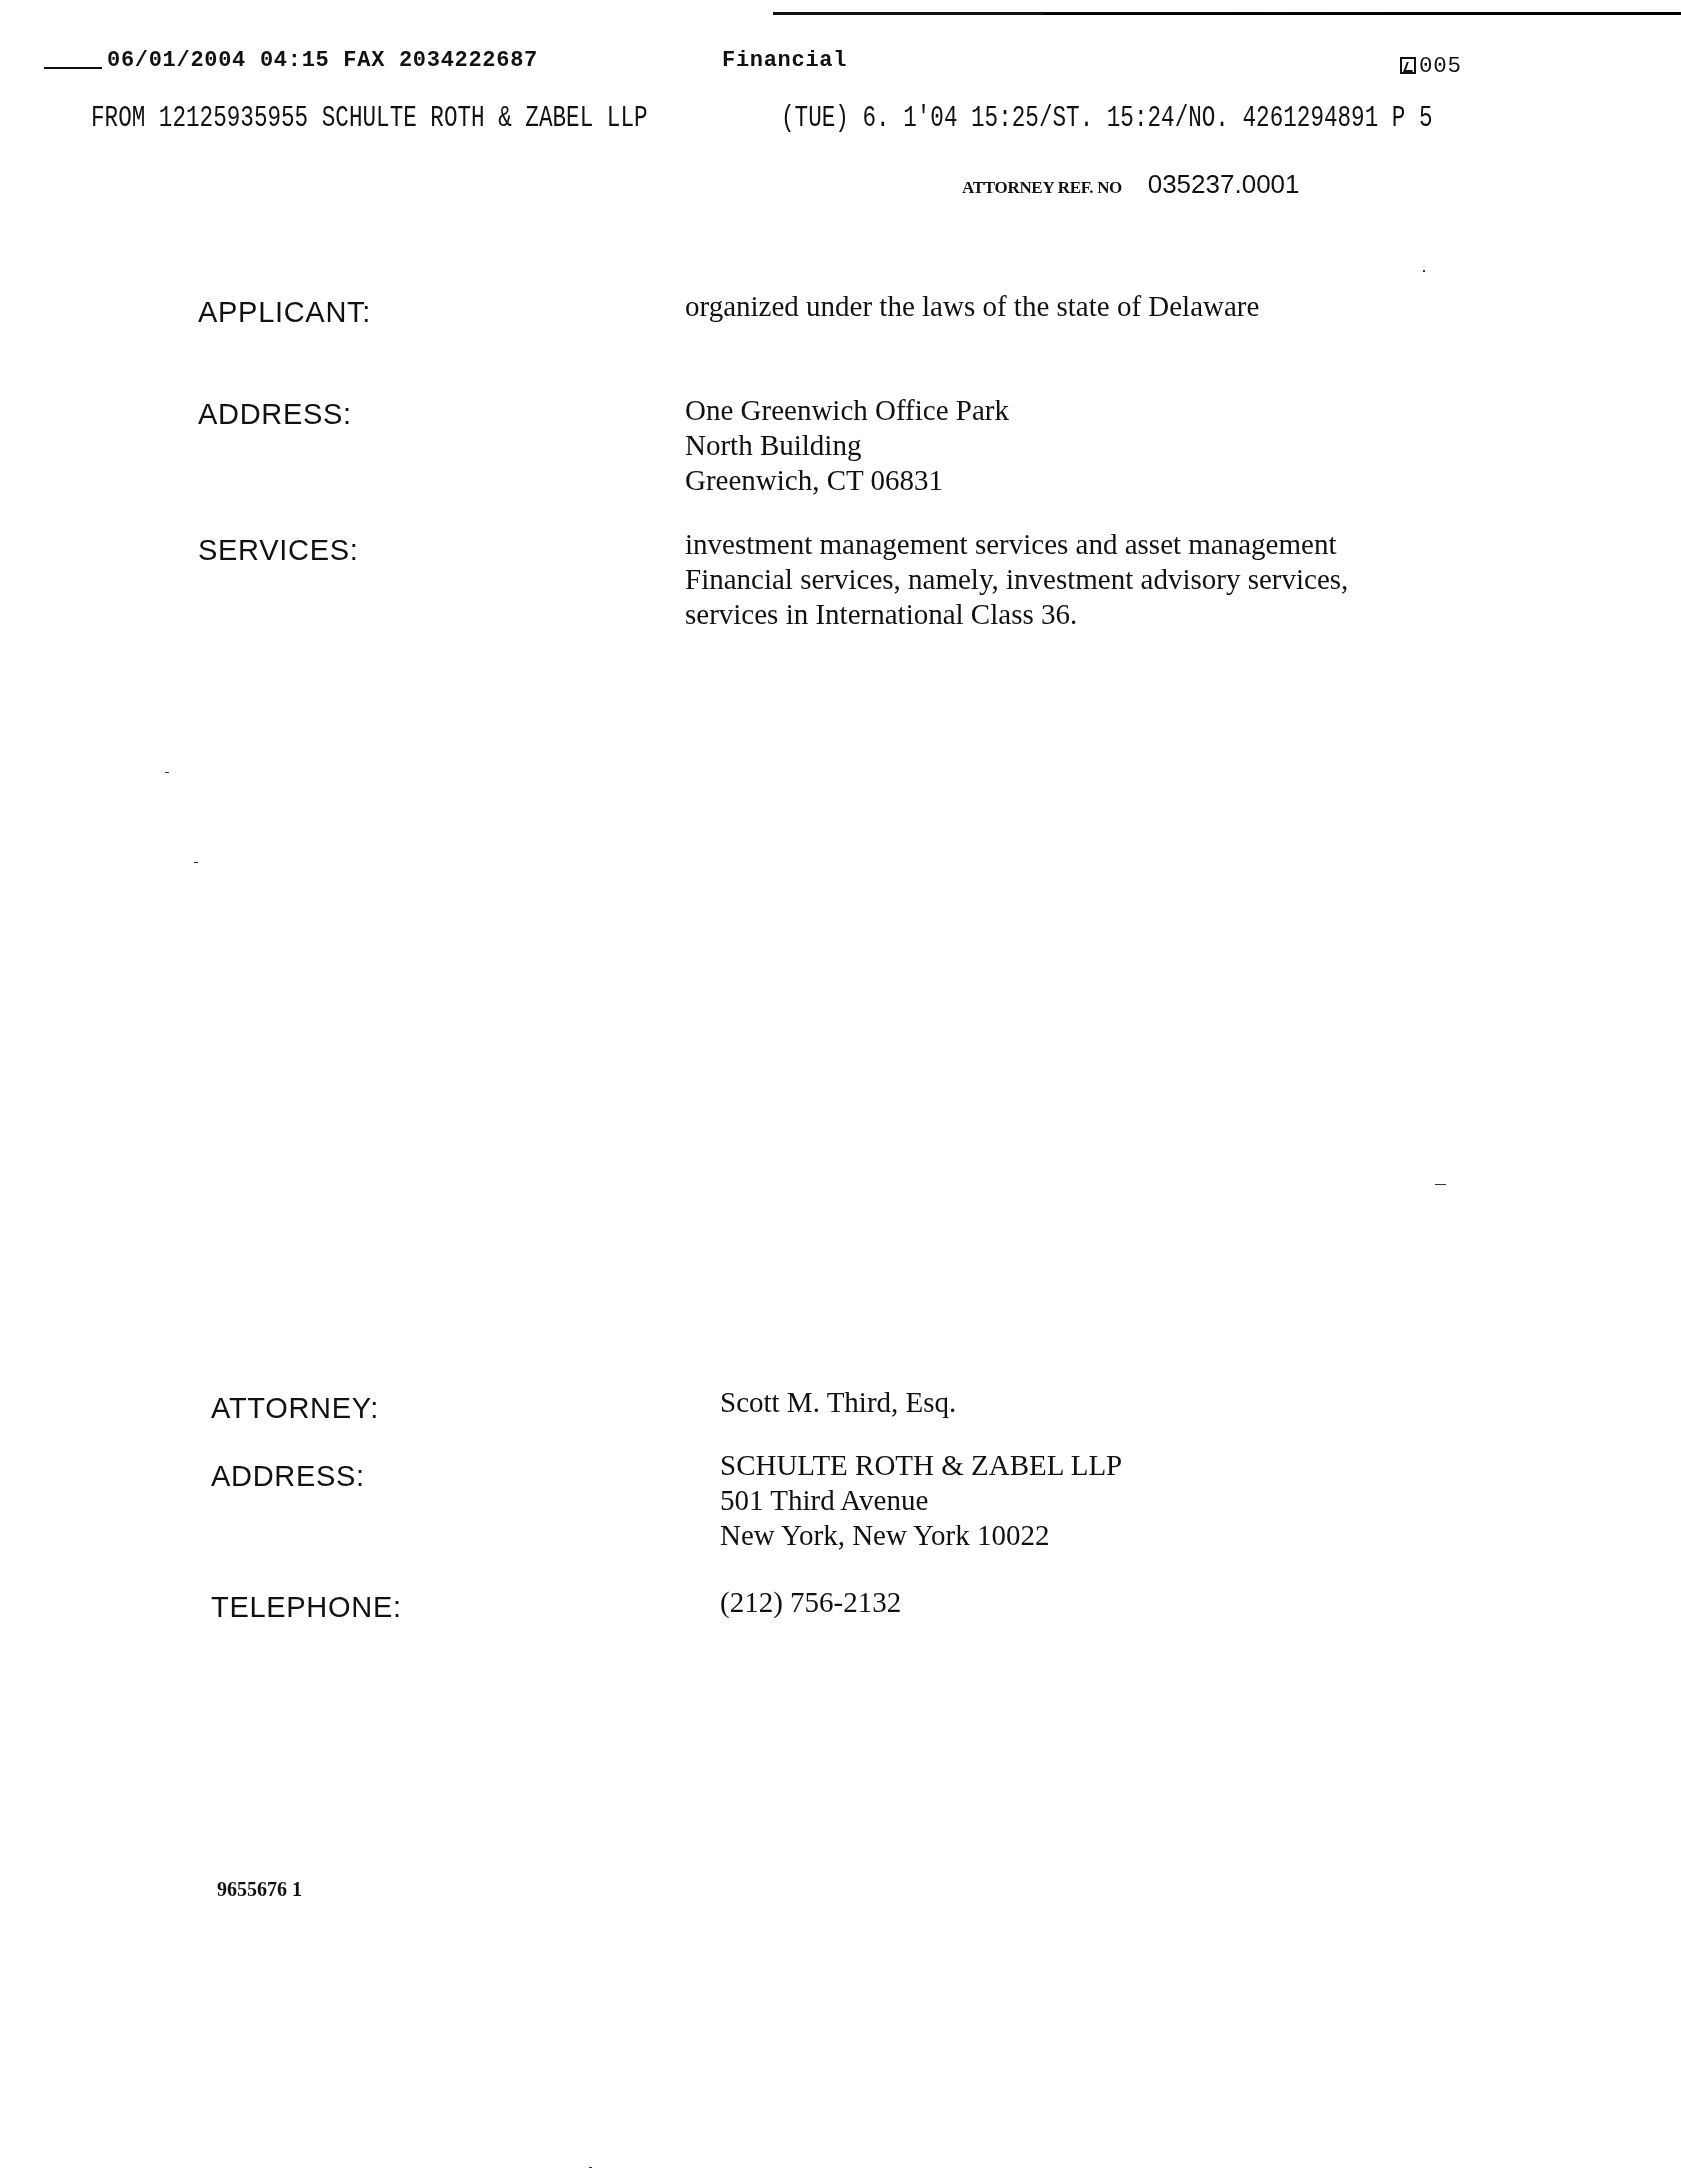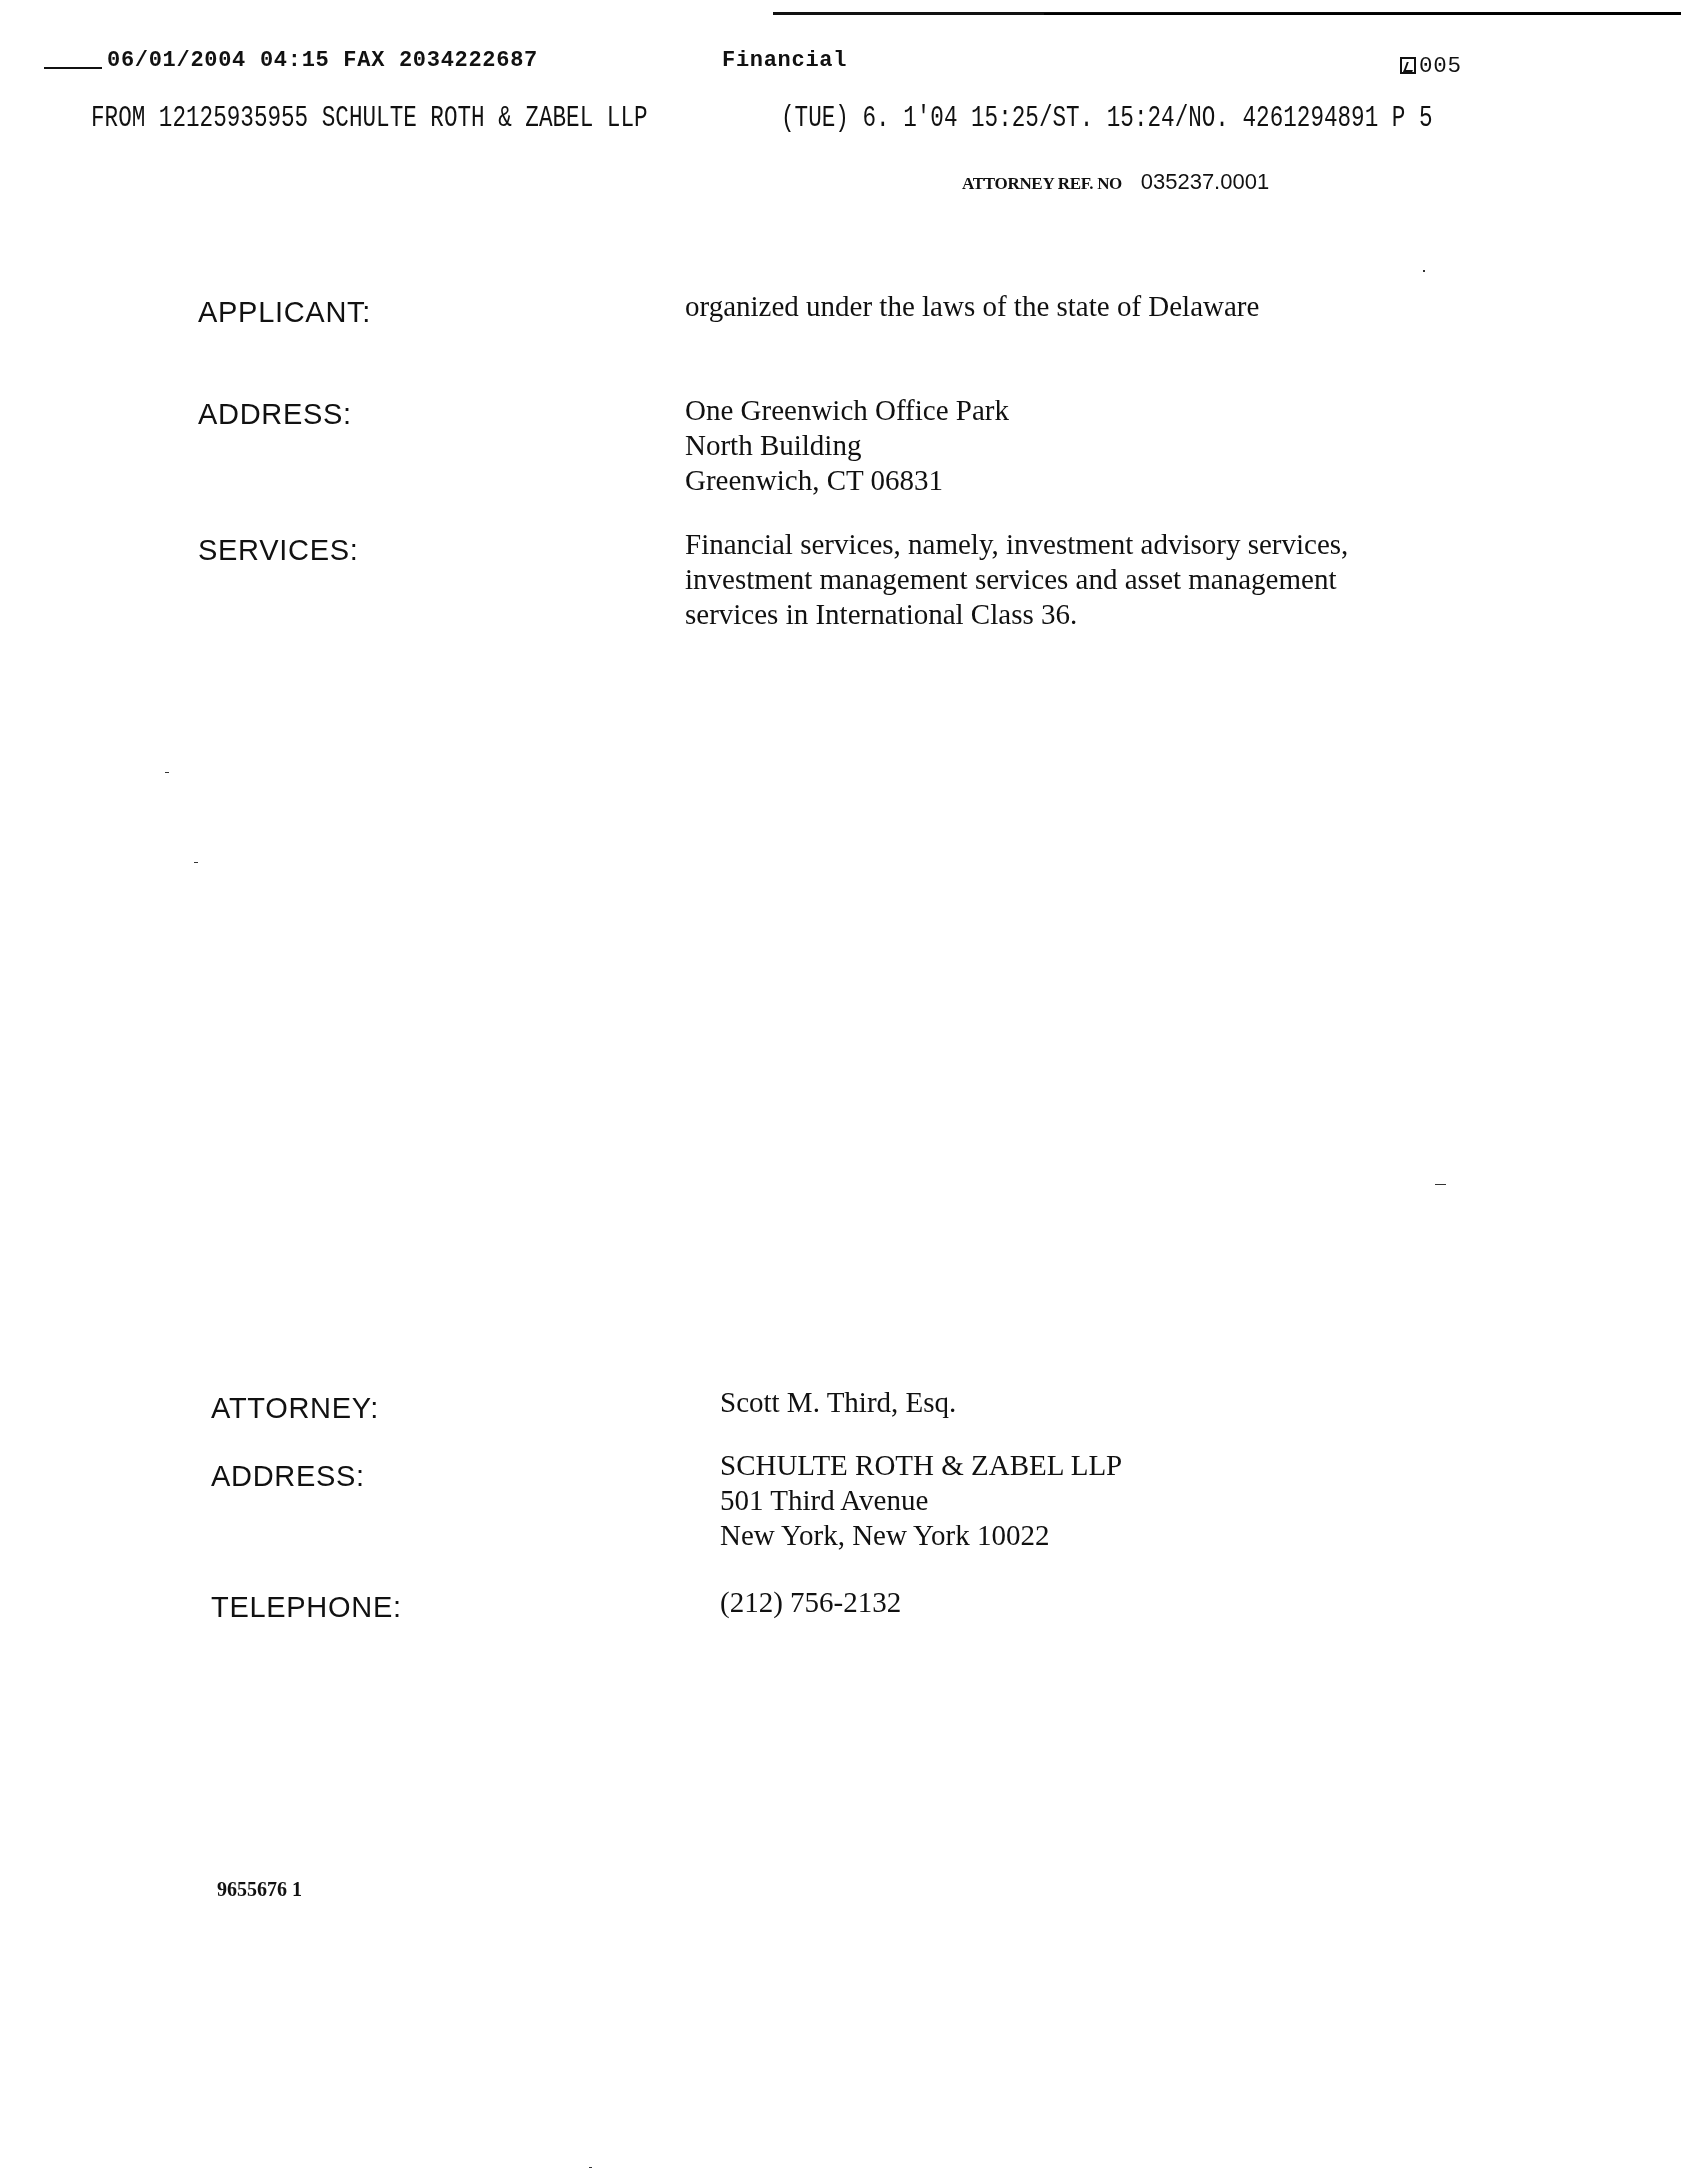--- a/index.html
+++ b/index.html
@@ -87,8 +87,8 @@
     }
     .ref-value {
       font-family: "Liberation Sans", "DejaVu Sans", sans-serif;
-      font-size: 22px;
-      margin-left: 16px;
+      font-size: 26px;
+      margin-left: 23px;
     }
 
     

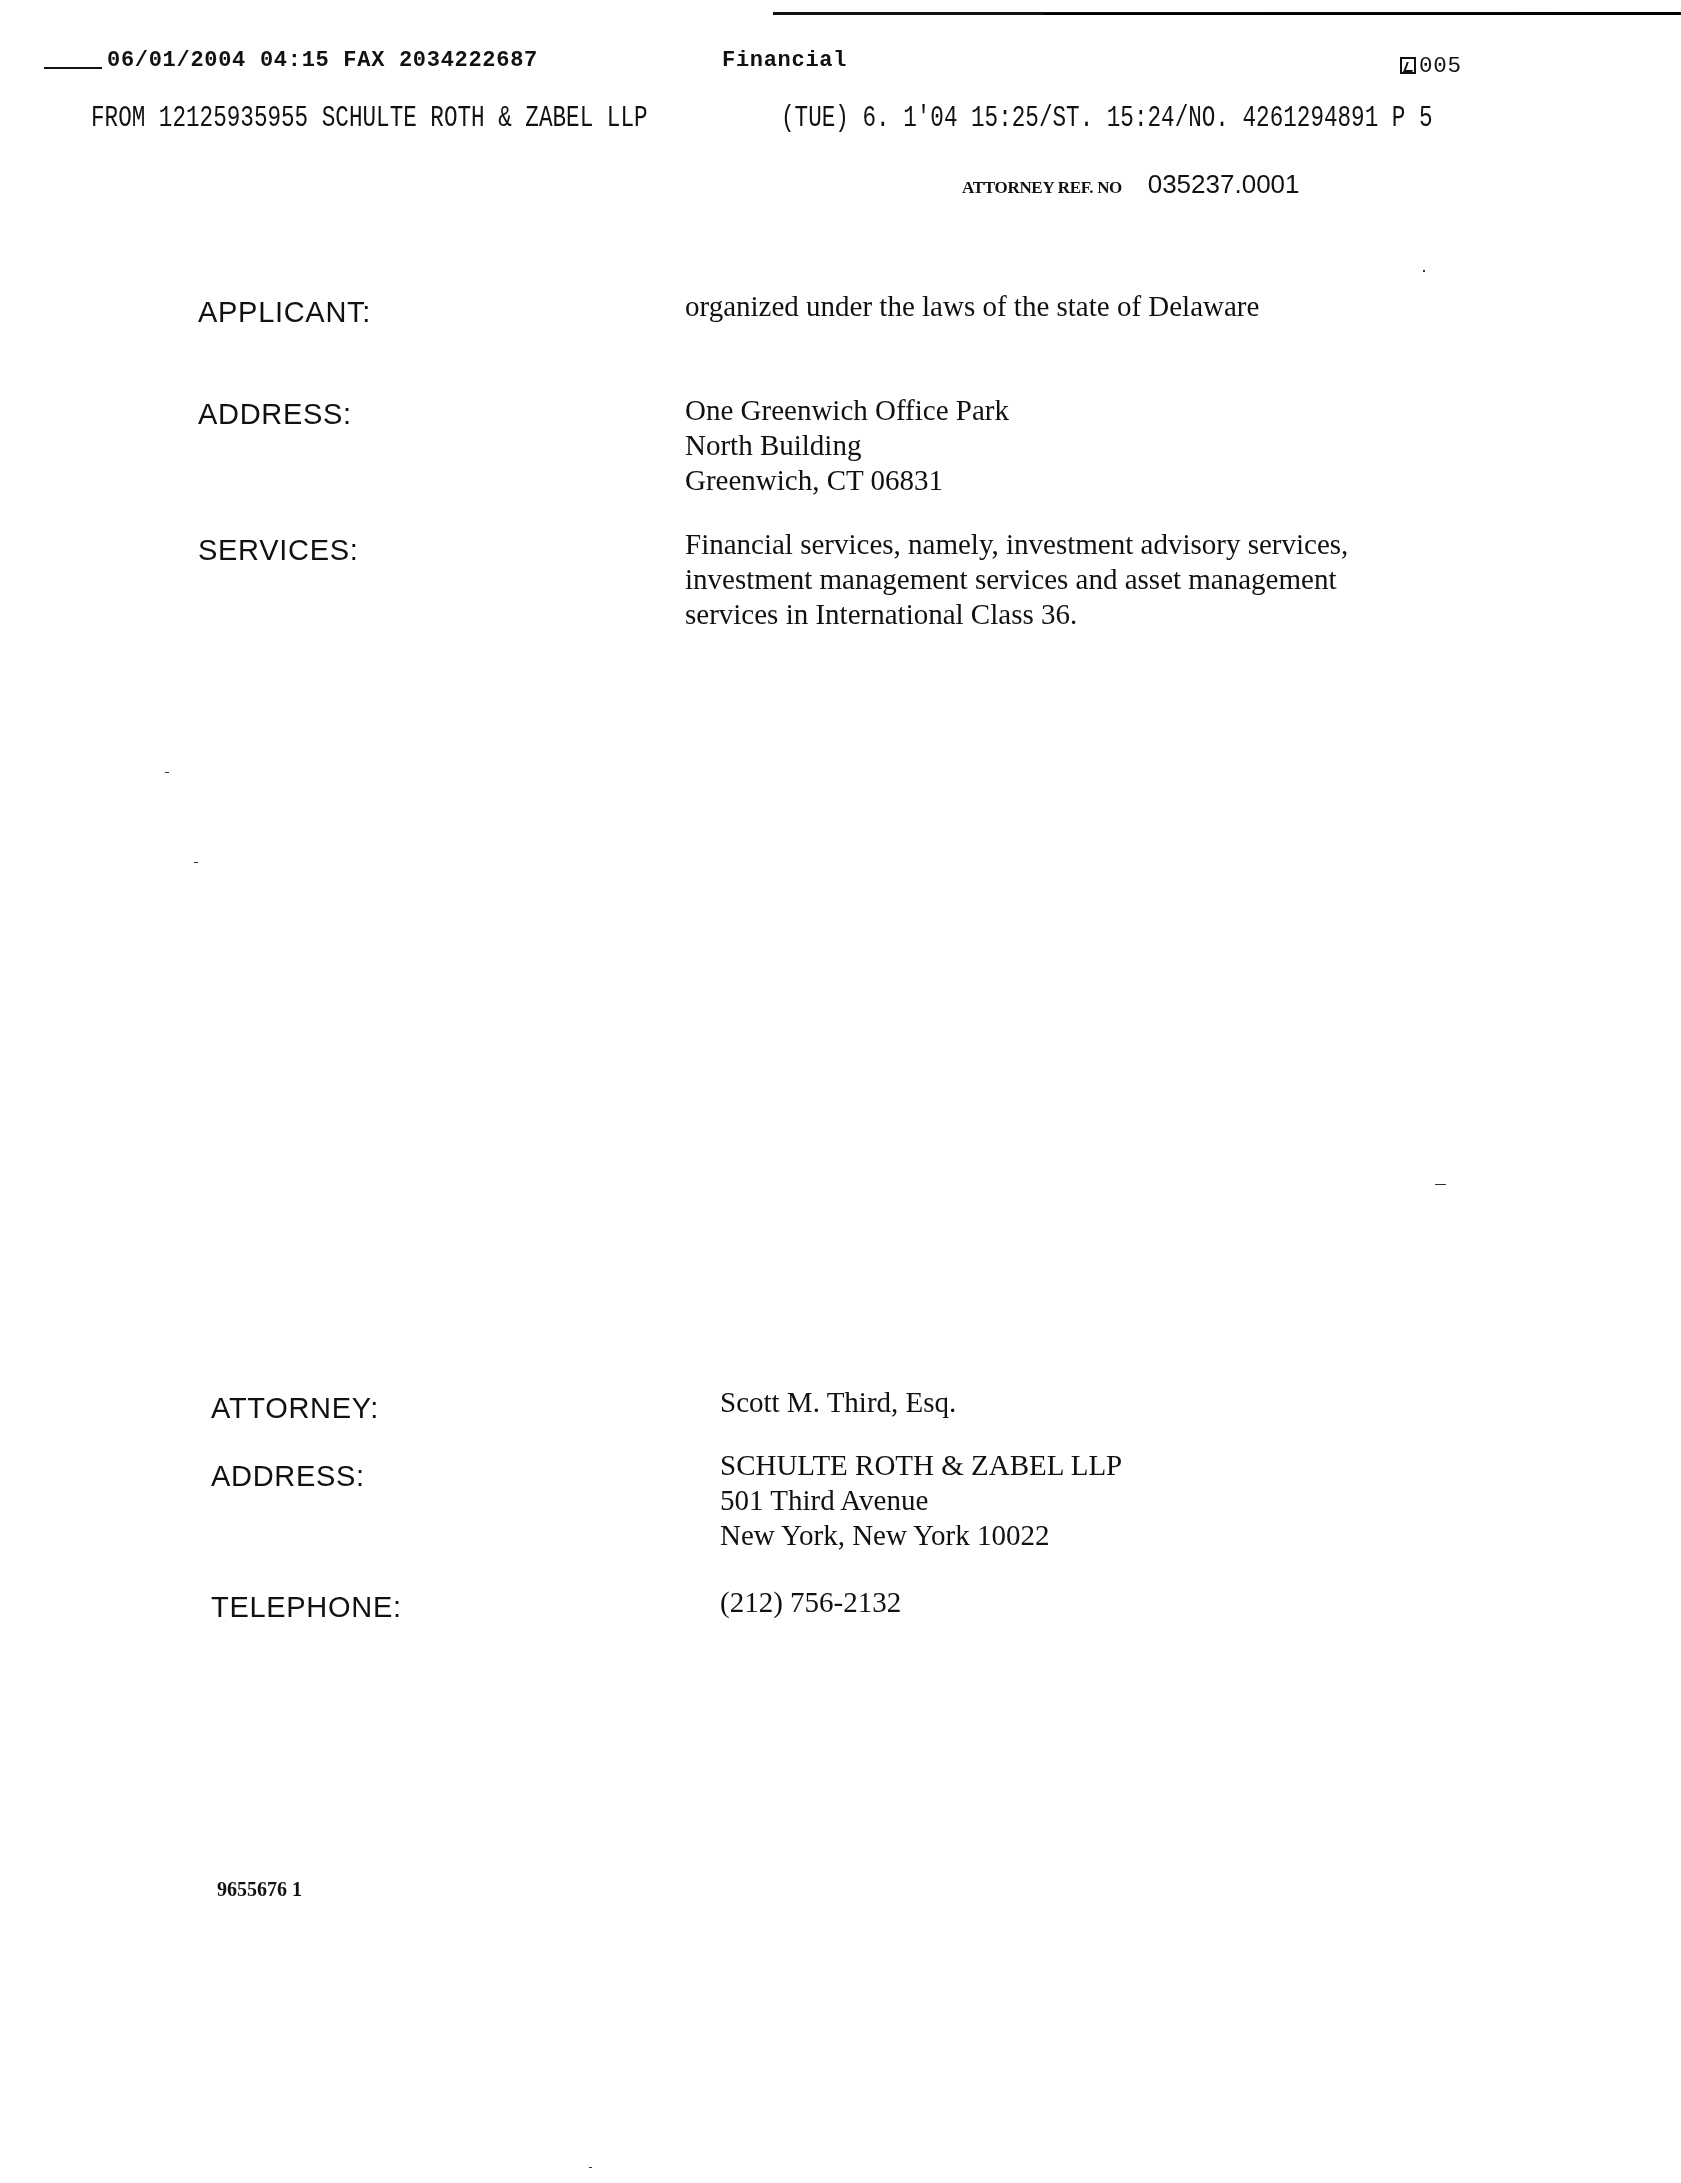--- a/index.html
+++ b/index.html
@@ -150,8 +150,8 @@
 
 <div class="abs label" style="left:198px; top:534px;">SERVICES:</div>
 <div class="abs value" style="left:685px; top:527px;">
+  <span class="line">investment management services and asset management</span>
   <span class="line">Financial services, namely, investment advisory services,</span>
-  <span class="line">investment management services and asset management</span>
   <span class="line">services in International Class 36.</span>
 </div>
 

